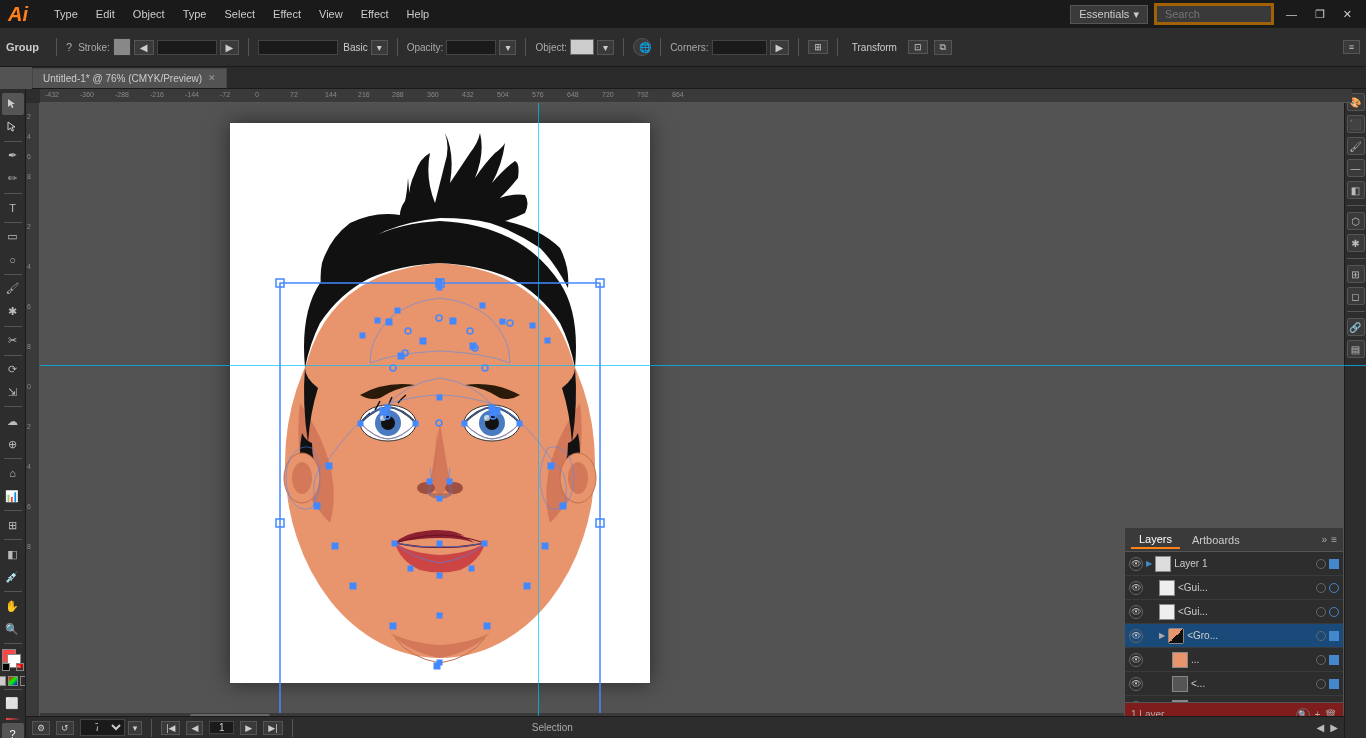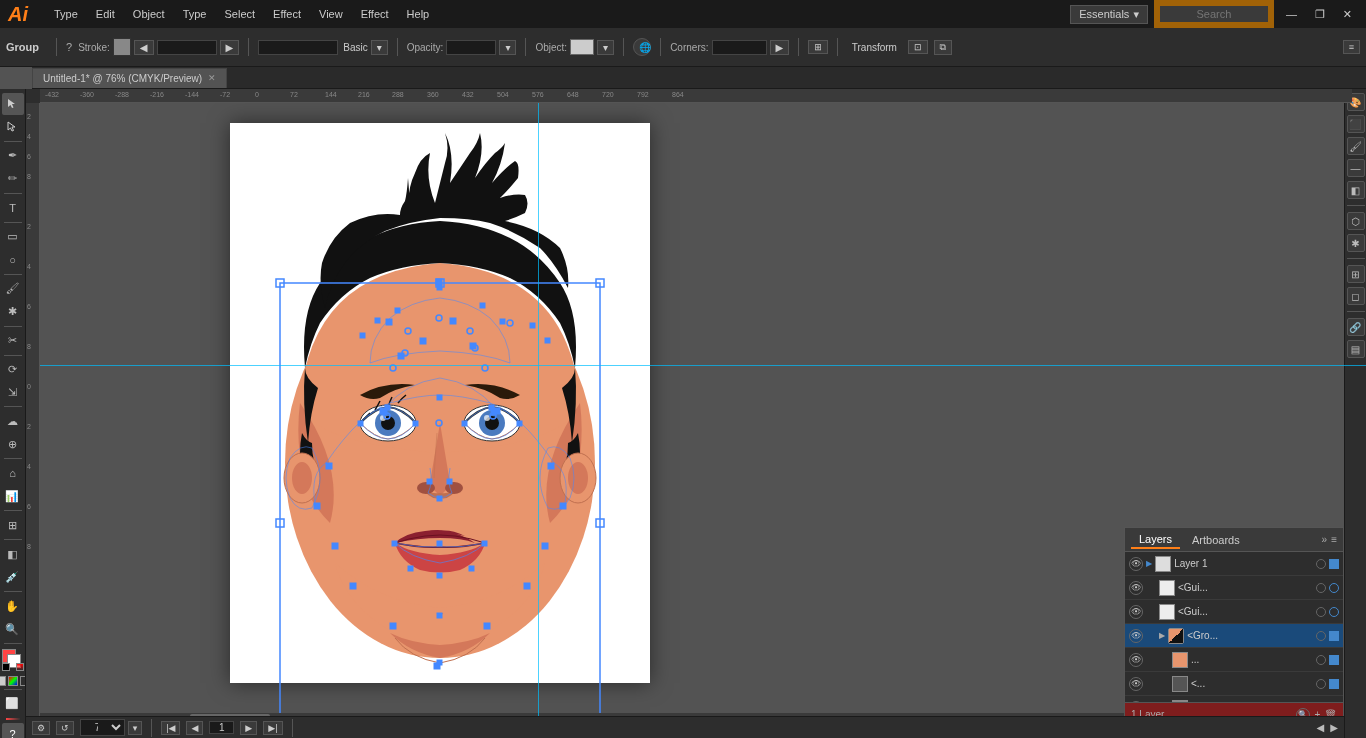--- a/index.html
+++ b/index.html
@@ -17,7 +17,7 @@
     .menu-item { color: #ccc; padding: 2px 8px; cursor: pointer; font-size: 11px; }
     #titlebar-right { display: flex; align-items: center; gap: 6px; }
     #essentials-btn { background: #3a3a3a; border: 1px solid #555; color: #ccc; padding: 2px 8px; font-size: 11px; cursor: pointer; display: flex; align-items: center; gap: 4px; }
-    #search-box { background: #3a3a3a; border: 6px solid #a16207; color: #ccc; padding: 2px 8px; font-size: 11px; width: 120px; text-align: center; }
+    #search-box { background: #3a3a3a; border: 3px solid #a16207; color: #ccc; padding: 2px 8px; font-size: 11px; width: 120px; }
     .win-btn { color: #ccc; font-size: 11px; cursor: pointer; padding: 2px 6px; }
 
     

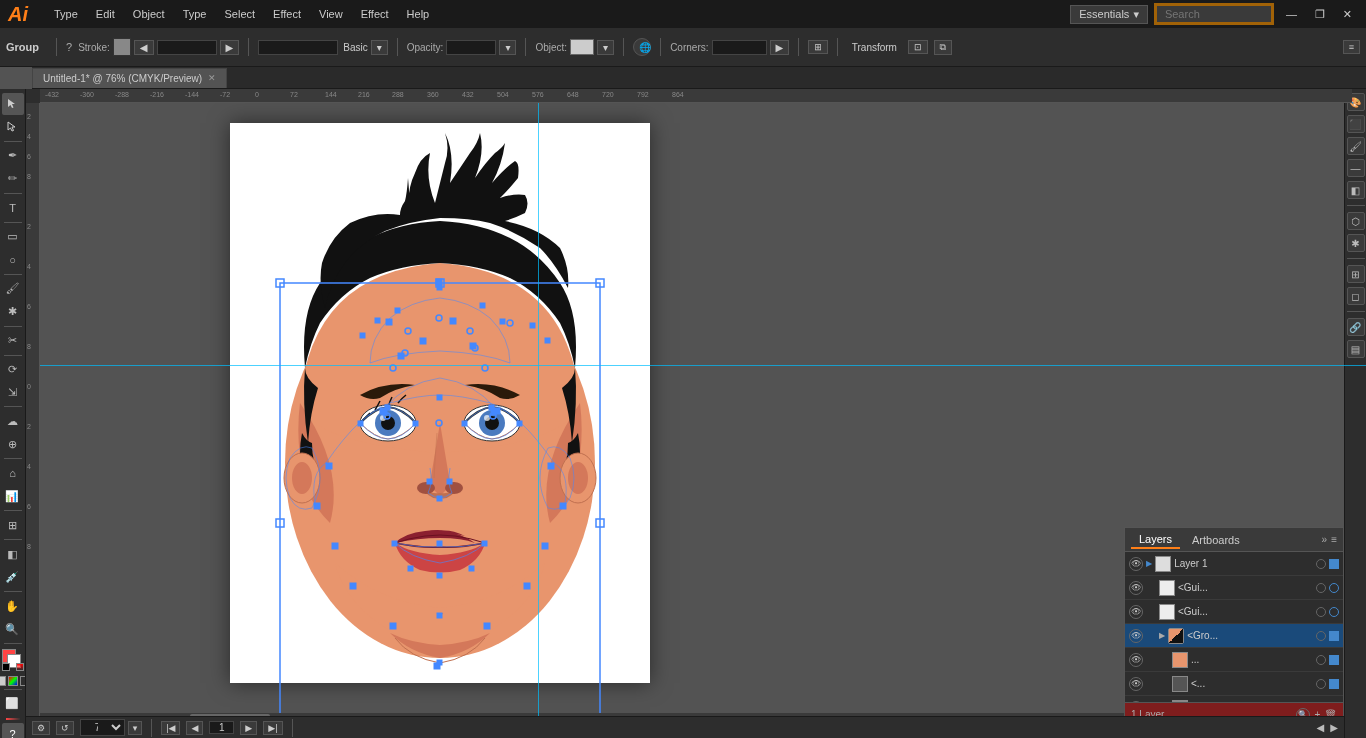--- a/index.html
+++ b/index.html
@@ -677,6 +677,7 @@
   <button class="nav-btn">▶</button>
   <button class="nav-btn">▶|</button>
   <div class="ctrl-divider"></div>
+  <span id="status-tool">Selection</span>
   <div style="flex:1;"></div>
   <span class="status-arrow">◀</span>
   <span class="status-arrow">▶</span>

